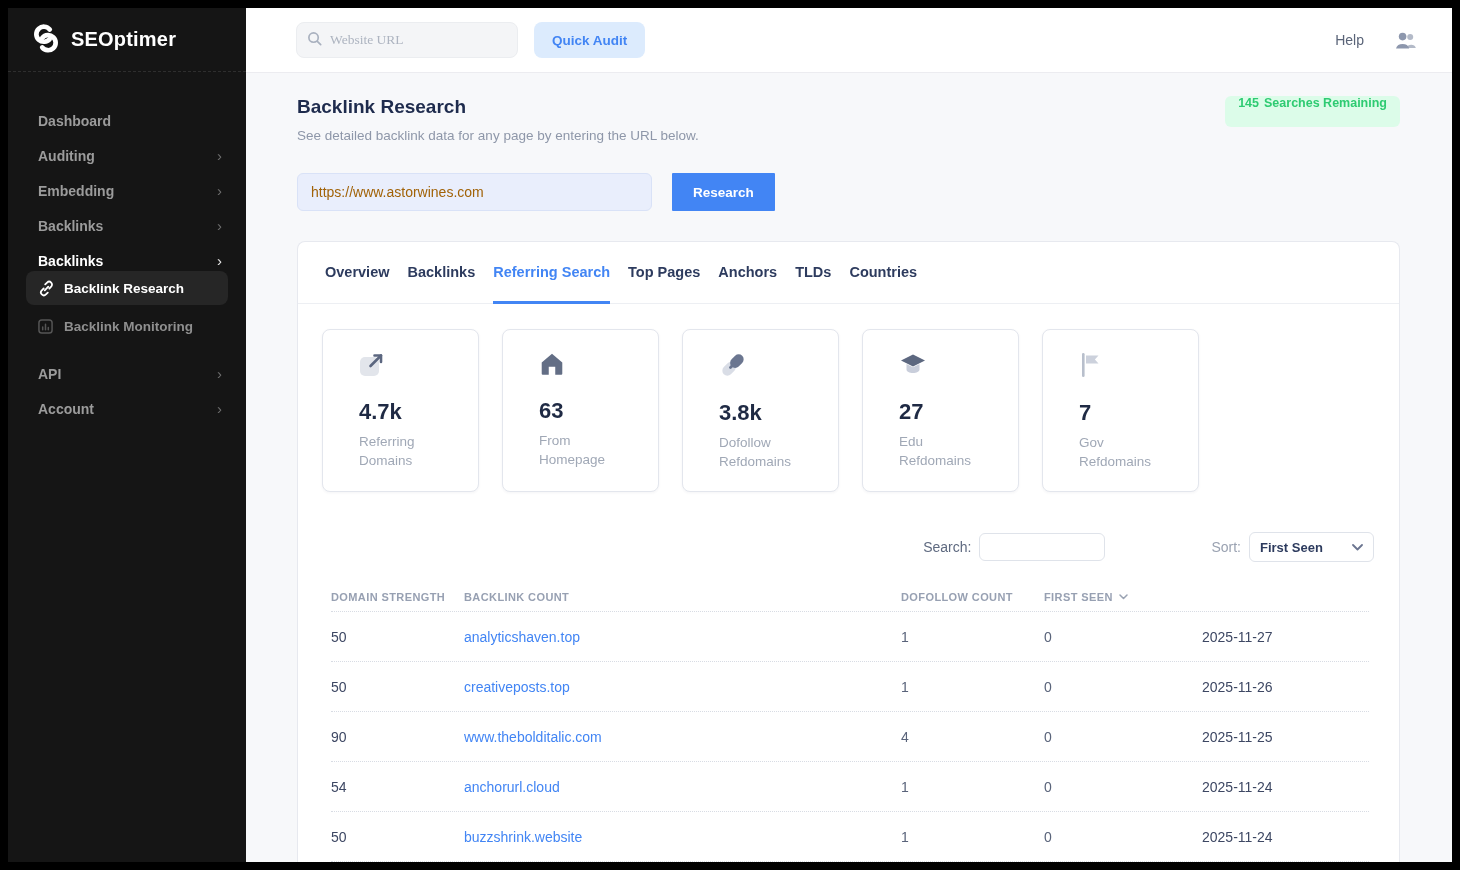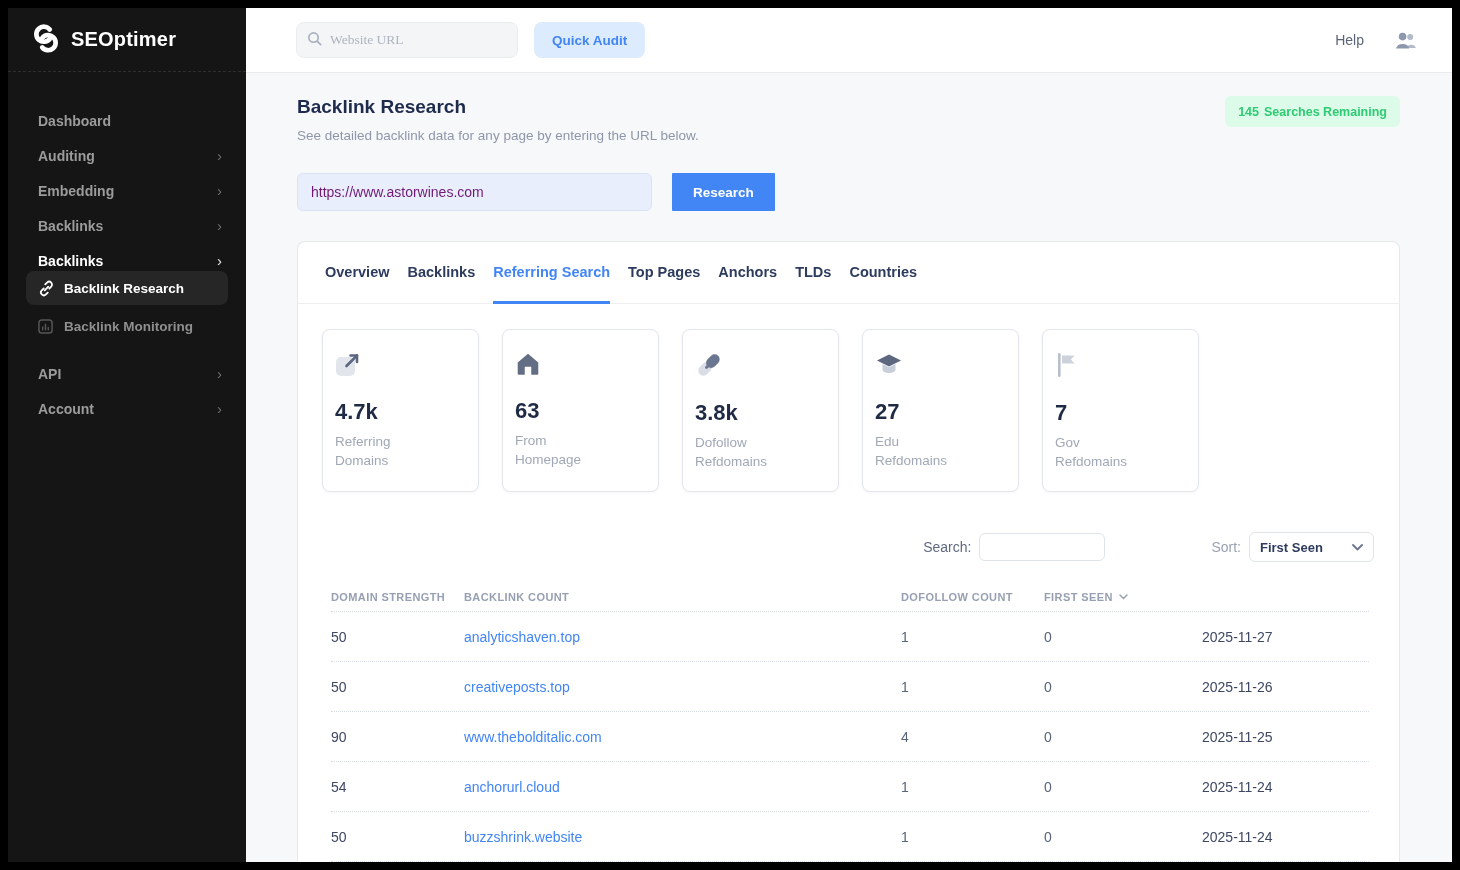--- a/index.html
+++ b/index.html
@@ -37,7 +37,7 @@
   .head-row { display:flex; align-items:flex-start; }
   .page-title { font-size:19px; font-weight:bold; color:#1e2b4d; }
   .page-sub { margin-top:10px; font-size:13.5px; color:#8e97a9; }
-  .badge { margin-left:auto; background:#dcfce9; color:#2ecb72; border-radius:6px; height:31px; display:flex; align-items:center; padding:0 13px; font-size:12.5px; font-weight:bold; }
+  .badge { margin-left:auto; background:#dcfce9; color:#2ecb72; border-radius:6px; height:31px; display:flex; align-items:flex-start; padding:0 13px; font-size:12.5px; font-weight:bold; }
   .badge .cnt { margin-right:5px; }
 
   .url-row { margin-top:30px; display:flex; }

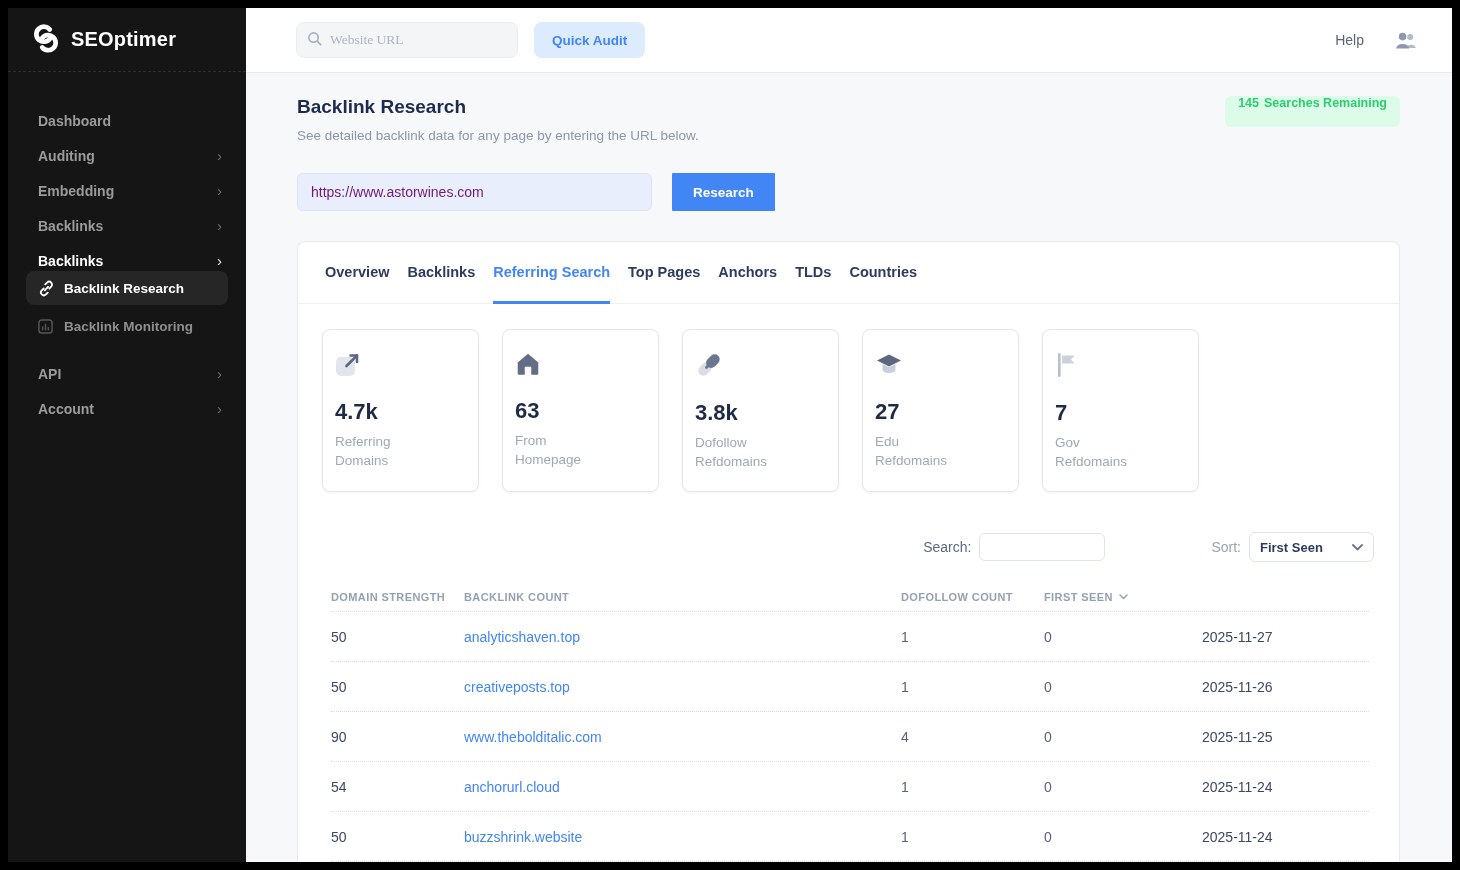--- a/index.html
+++ b/index.html
@@ -41,7 +41,7 @@
   .badge .cnt { margin-right:5px; }
 
   .url-row { margin-top:30px; display:flex; }
-  .url-input { width:355px; height:38px; background:#e9eefc; border:1px solid #d9e2f7; border-radius:6px; padding:0 13px; font-size:14px; color:#701a75; outline:none; font-family:"Liberation Sans", sans-serif; }
+  .url-input { width:355px; height:38px; background:#e9eefc; border:1px solid #d9e2f7; border-radius:6px; padding:0 13px; font-size:14px; color:#a16207; outline:none; font-family:"Liberation Sans", sans-serif; }
   .research-btn { margin-left:20px; height:38px; padding:8px 21px; background:#4285f4; color:#fff; border:none; border-radius:1px; font-size:13.5px; font-weight:bold; cursor:pointer; font-family:"Liberation Sans", sans-serif; }
 
   

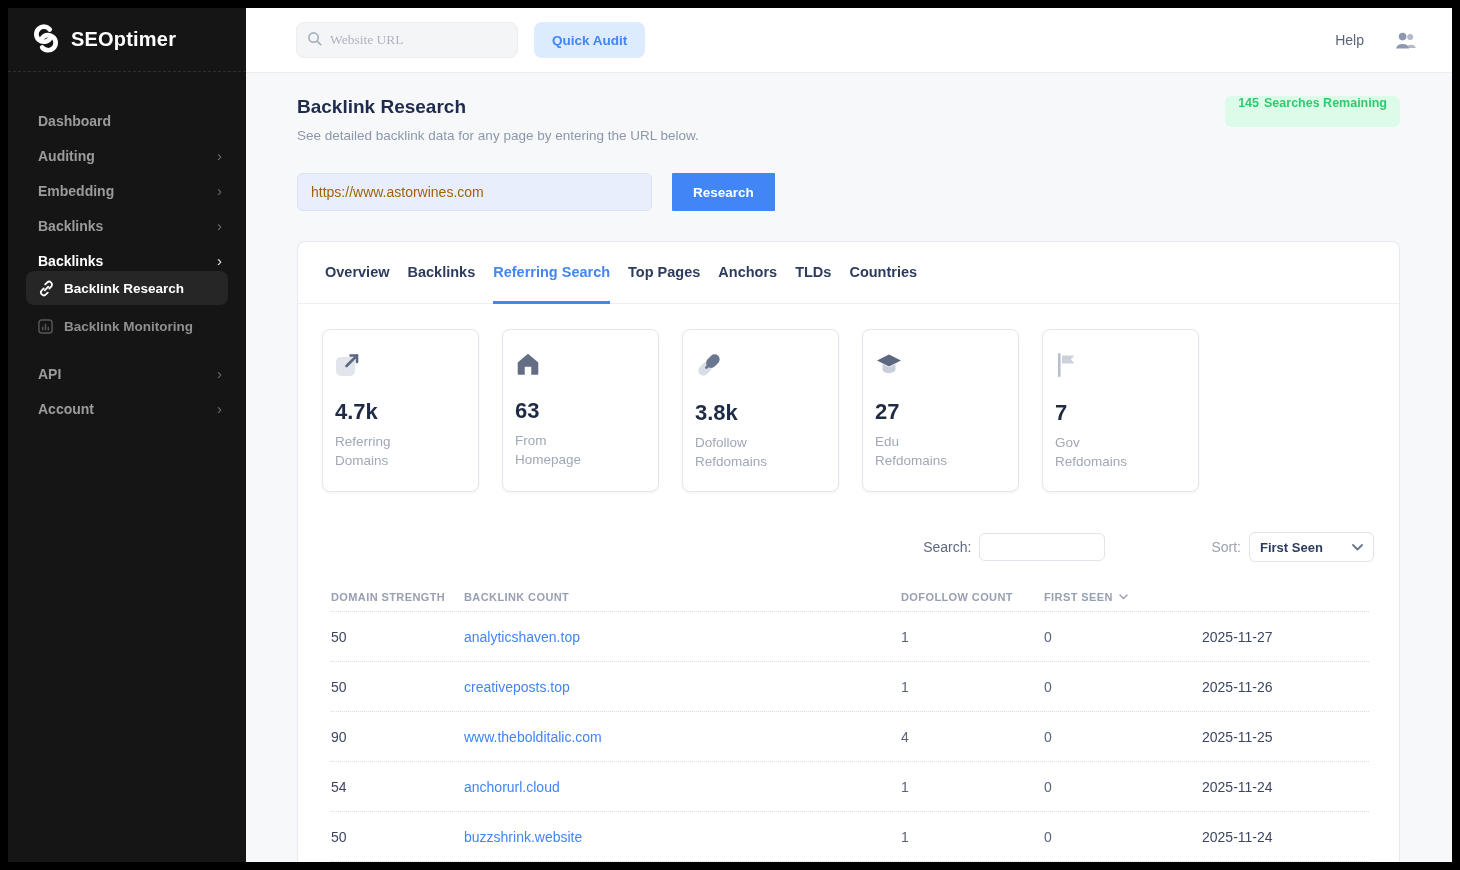--- a/index.html
+++ b/index.html
@@ -51,7 +51,7 @@
   .tab.active { color:#4285f4; border-bottom-color:#4285f4; }
 
   .stats { display:flex; gap:23px; padding:25px 24px 0 24px; }
-  .stat-card { width:157px; height:163px; background:#fff; border:1px solid #e3e6ed; border-radius:8px; box-shadow:0 1px 3px rgba(30,40,70,0.05); padding:21px 12px; }
+  .stat-card { width:157px; height:163px; background:#fff; border:1px solid #e3e6ed; border-radius:8px; box-shadow:0 1px 3px rgba(30,40,70,0.05); padding:21px 36px; }
   .stat-val { margin-top:17px; font-size:22px; font-weight:bold; color:#1f2a44; }
   .stat-lbl { margin-top:7px; font-size:13.5px; color:#a0a8b6; line-height:19px; }
 

